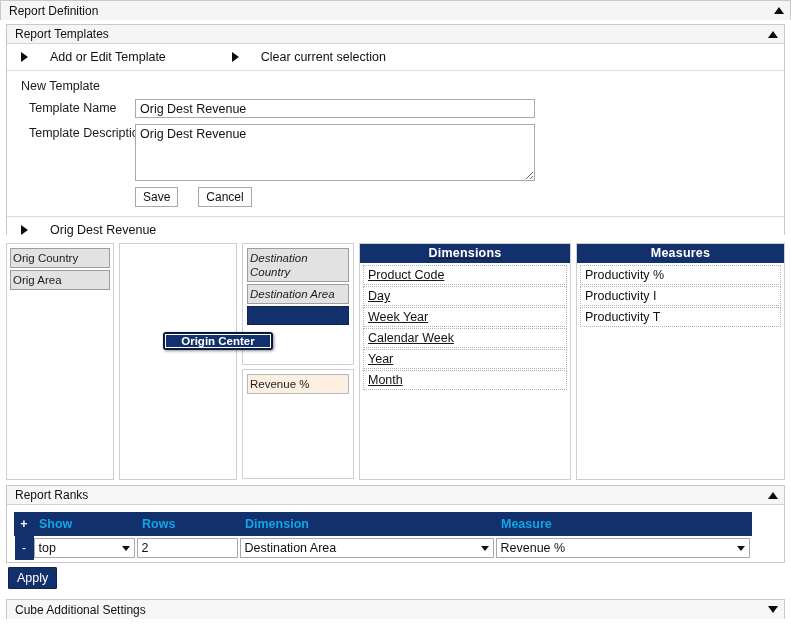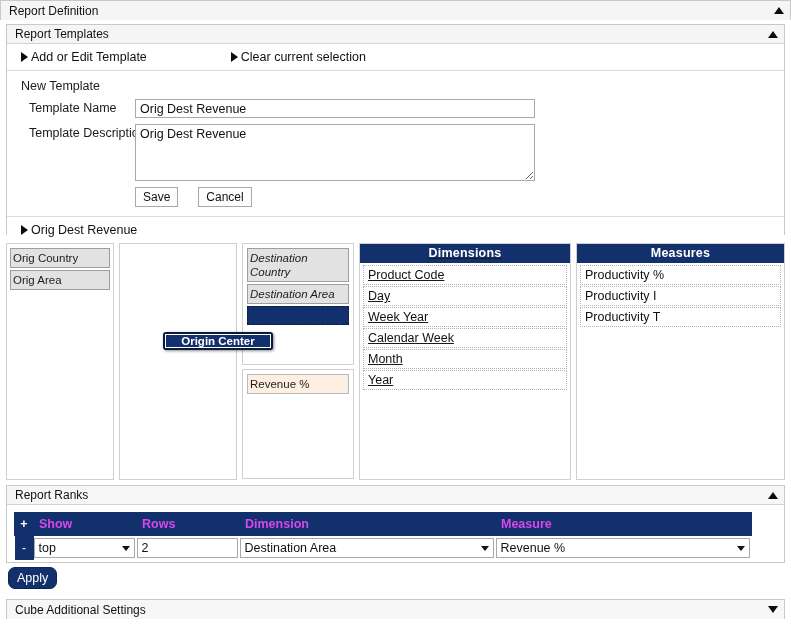--- a/index.html
+++ b/index.html
@@ -92,7 +92,7 @@
   .link-item {
     display: flex;
     align-items: center;
-    gap: 3px;
+    gap: 22px;
     font-size: 12.5px;
     color: #111;
     cursor: pointer;

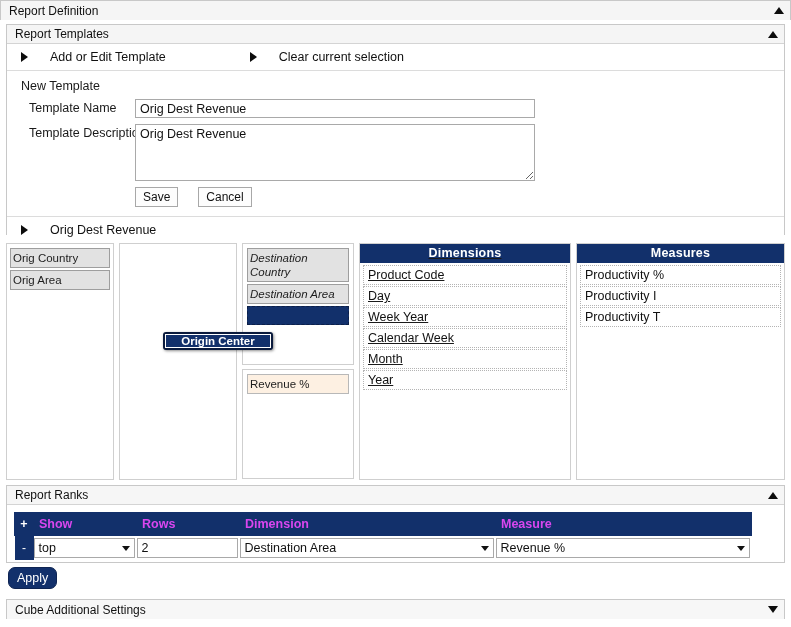--- a/index.html
+++ b/index.html
@@ -98,7 +98,7 @@
     cursor: pointer;
   }
   .link-a { margin-left: 14px; }
-  .link-b { margin-left: 84px; text-align: right; }
+  .link-b { margin-left: 66px; text-align: right; }
 
   .new-template-label {
     margin: 8px 0 0 14px;

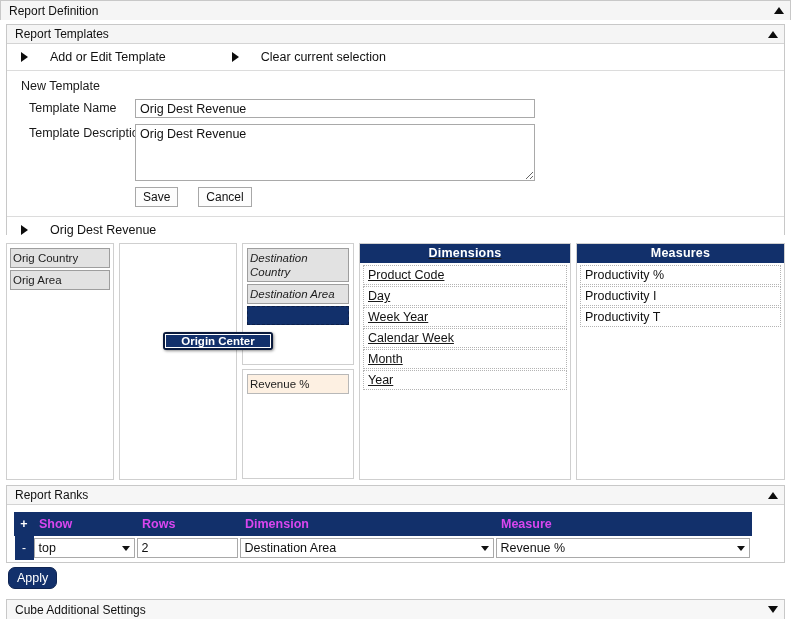--- a/index.html
+++ b/index.html
@@ -441,8 +441,8 @@
       <div class="sect-item">Day</div>
       <div class="sect-item">Week Year</div>
       <div class="sect-item">Calendar Week</div>
+      <div class="sect-item">Year</div>
       <div class="sect-item">Month</div>
-      <div class="sect-item">Year</div>
     </div>
   </div>
 

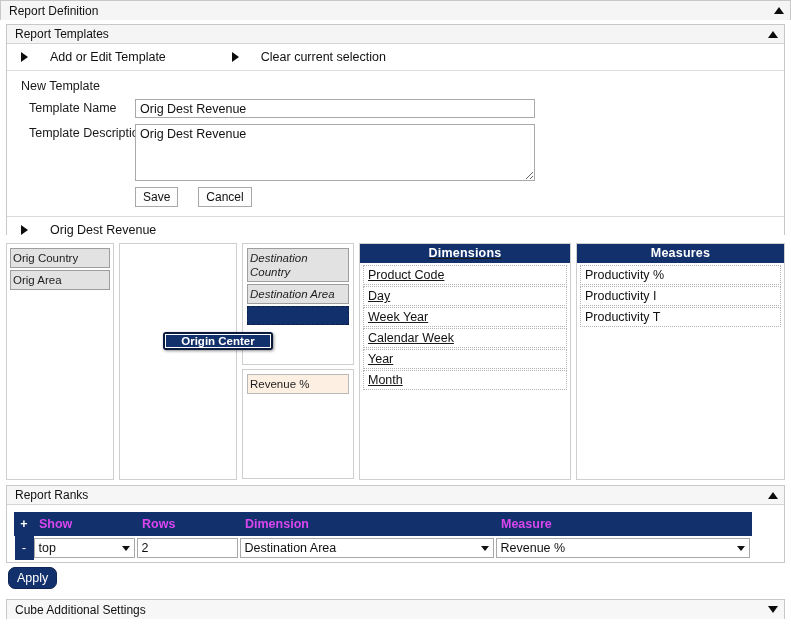--- a/index.html
+++ b/index.html
@@ -291,7 +291,7 @@
   }
   .ranks-table th {
     background: #12306b;
-    color: #d946ef;
+    color: #0ea5e9;
     font-size: 12.5px;
     font-weight: bold;
     text-align: left;

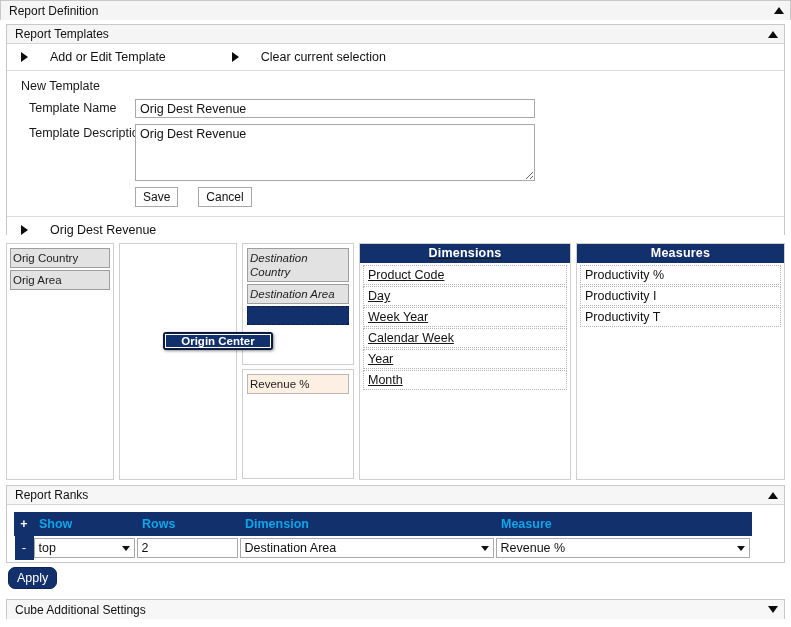--- a/index.html
+++ b/index.html
@@ -345,7 +345,7 @@
     color: #fff;
     font-size: 12.5px;
     border: 1px solid #0e2452;
-    border-radius: 7px;
+    border-radius: 1px;
     padding: 3px 8px;
     cursor: pointer;
   }

